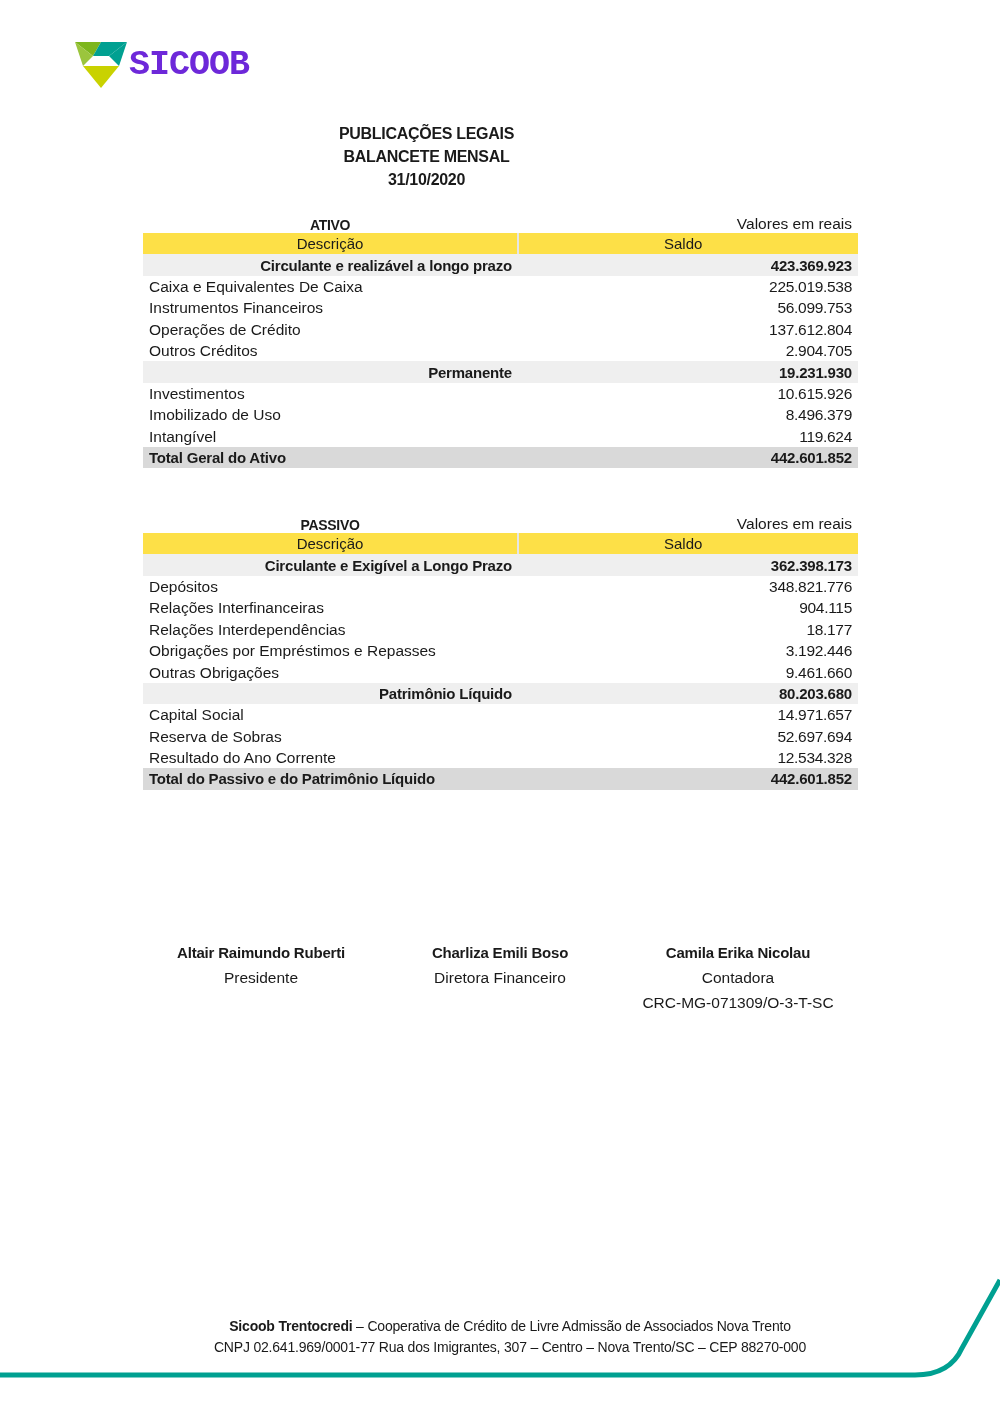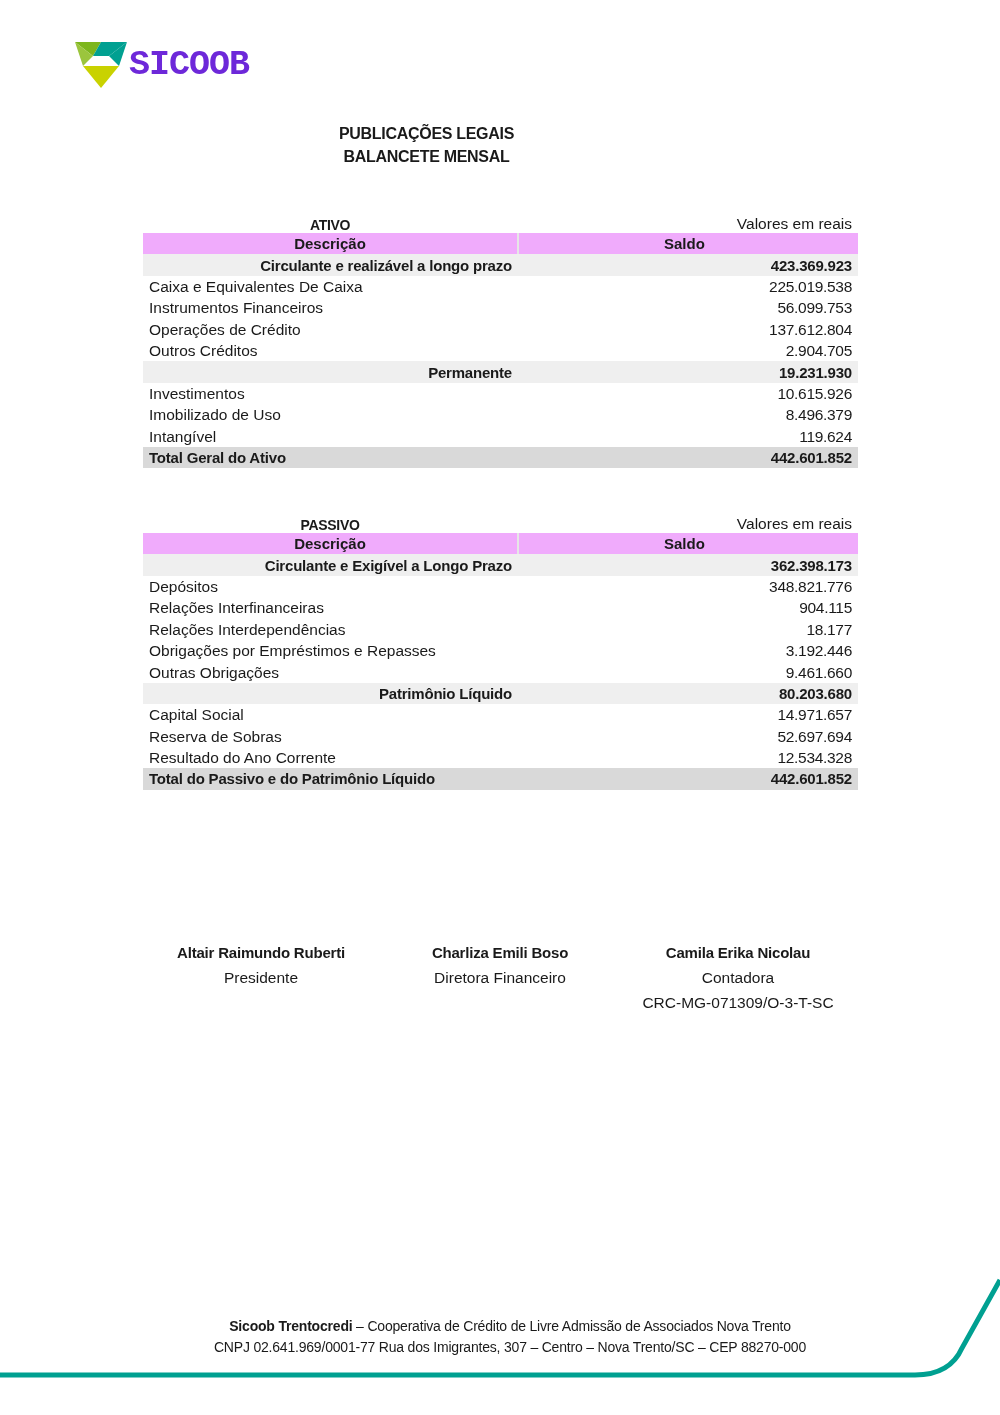--- a/index.html
+++ b/index.html
@@ -53,6 +53,7 @@
 <div class="titles">
   <div>PUBLICAÇÕES LEGAIS</div>
   <div>BALANCETE MENSAL</div>
+  <div>31/10/2020</div>
 </div>
 
 <div class="section" style="top:213px;">

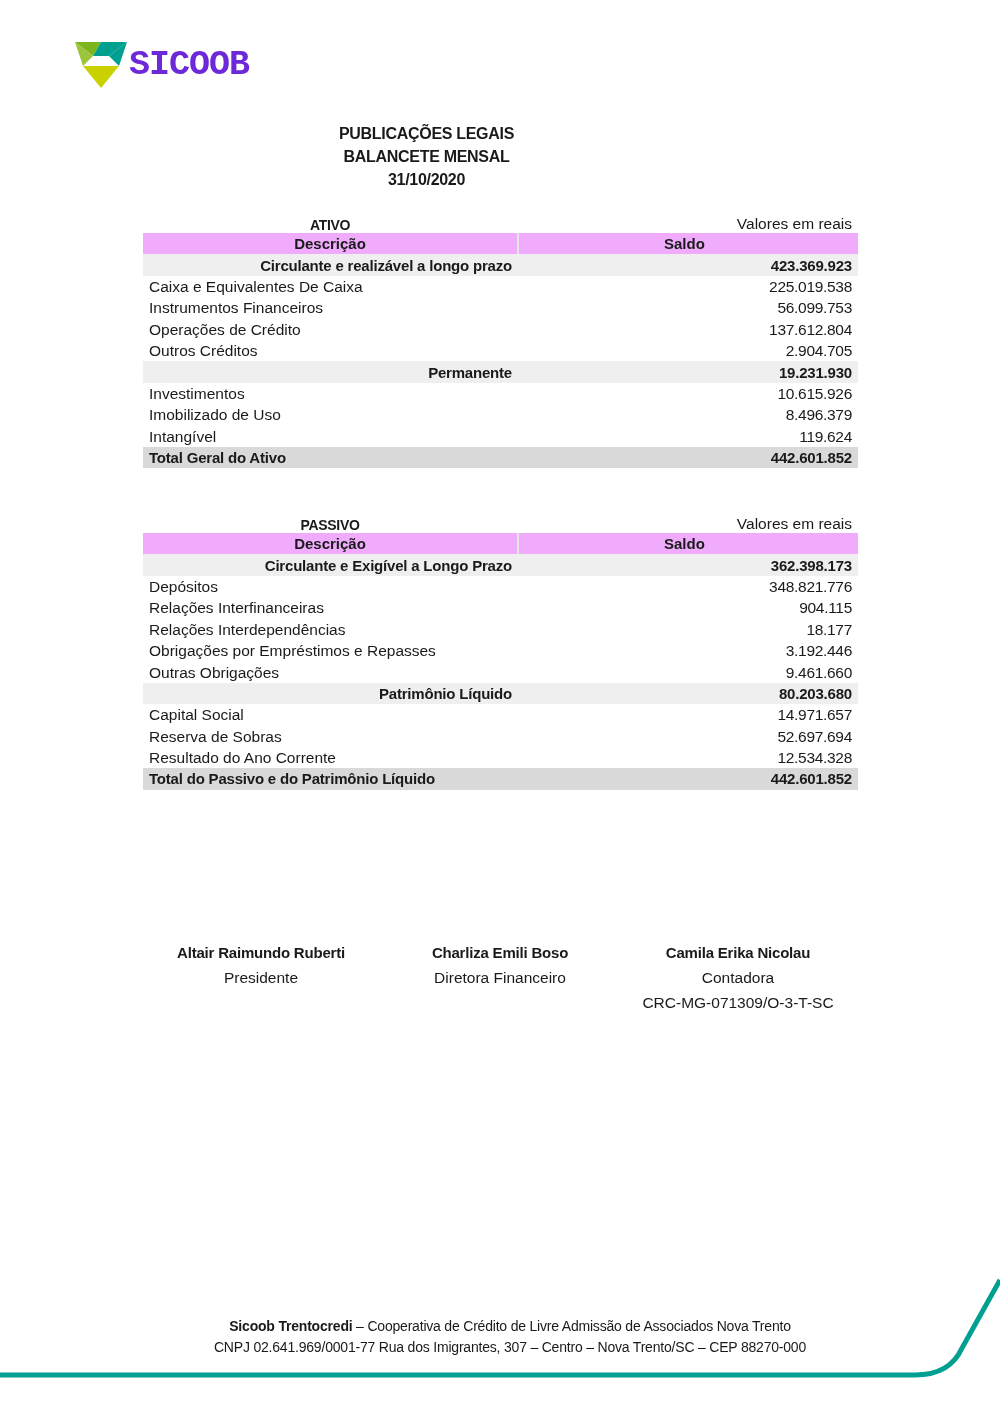--- a/index.html
+++ b/index.html
@@ -22,7 +22,7 @@
     table { width: 715px; border-collapse: collapse; font-size: 15.5px; }
     td { padding: 0 6px; height: 21.4px; line-height: 21px; white-space: nowrap; }
     td.val { text-align: right; letter-spacing: -0.3px; }
-    tr.hdr td { background: #f0abfc; font-weight: bold; font-size: 15px; }
+    tr.hdr td { background: #fde047; font-weight: normal; font-size: 15px; }
     tr.hdr td.h-desc { text-align: center; width: 362px; border-right: 2px solid #e6e6e6; }
     tr.hdr td.h-saldo { text-align: left; padding-left: 145px; }
     tr.group td { background: #efefef; font-weight: bold; font-size: 15px; letter-spacing: -0.2px; text-align: right; }

